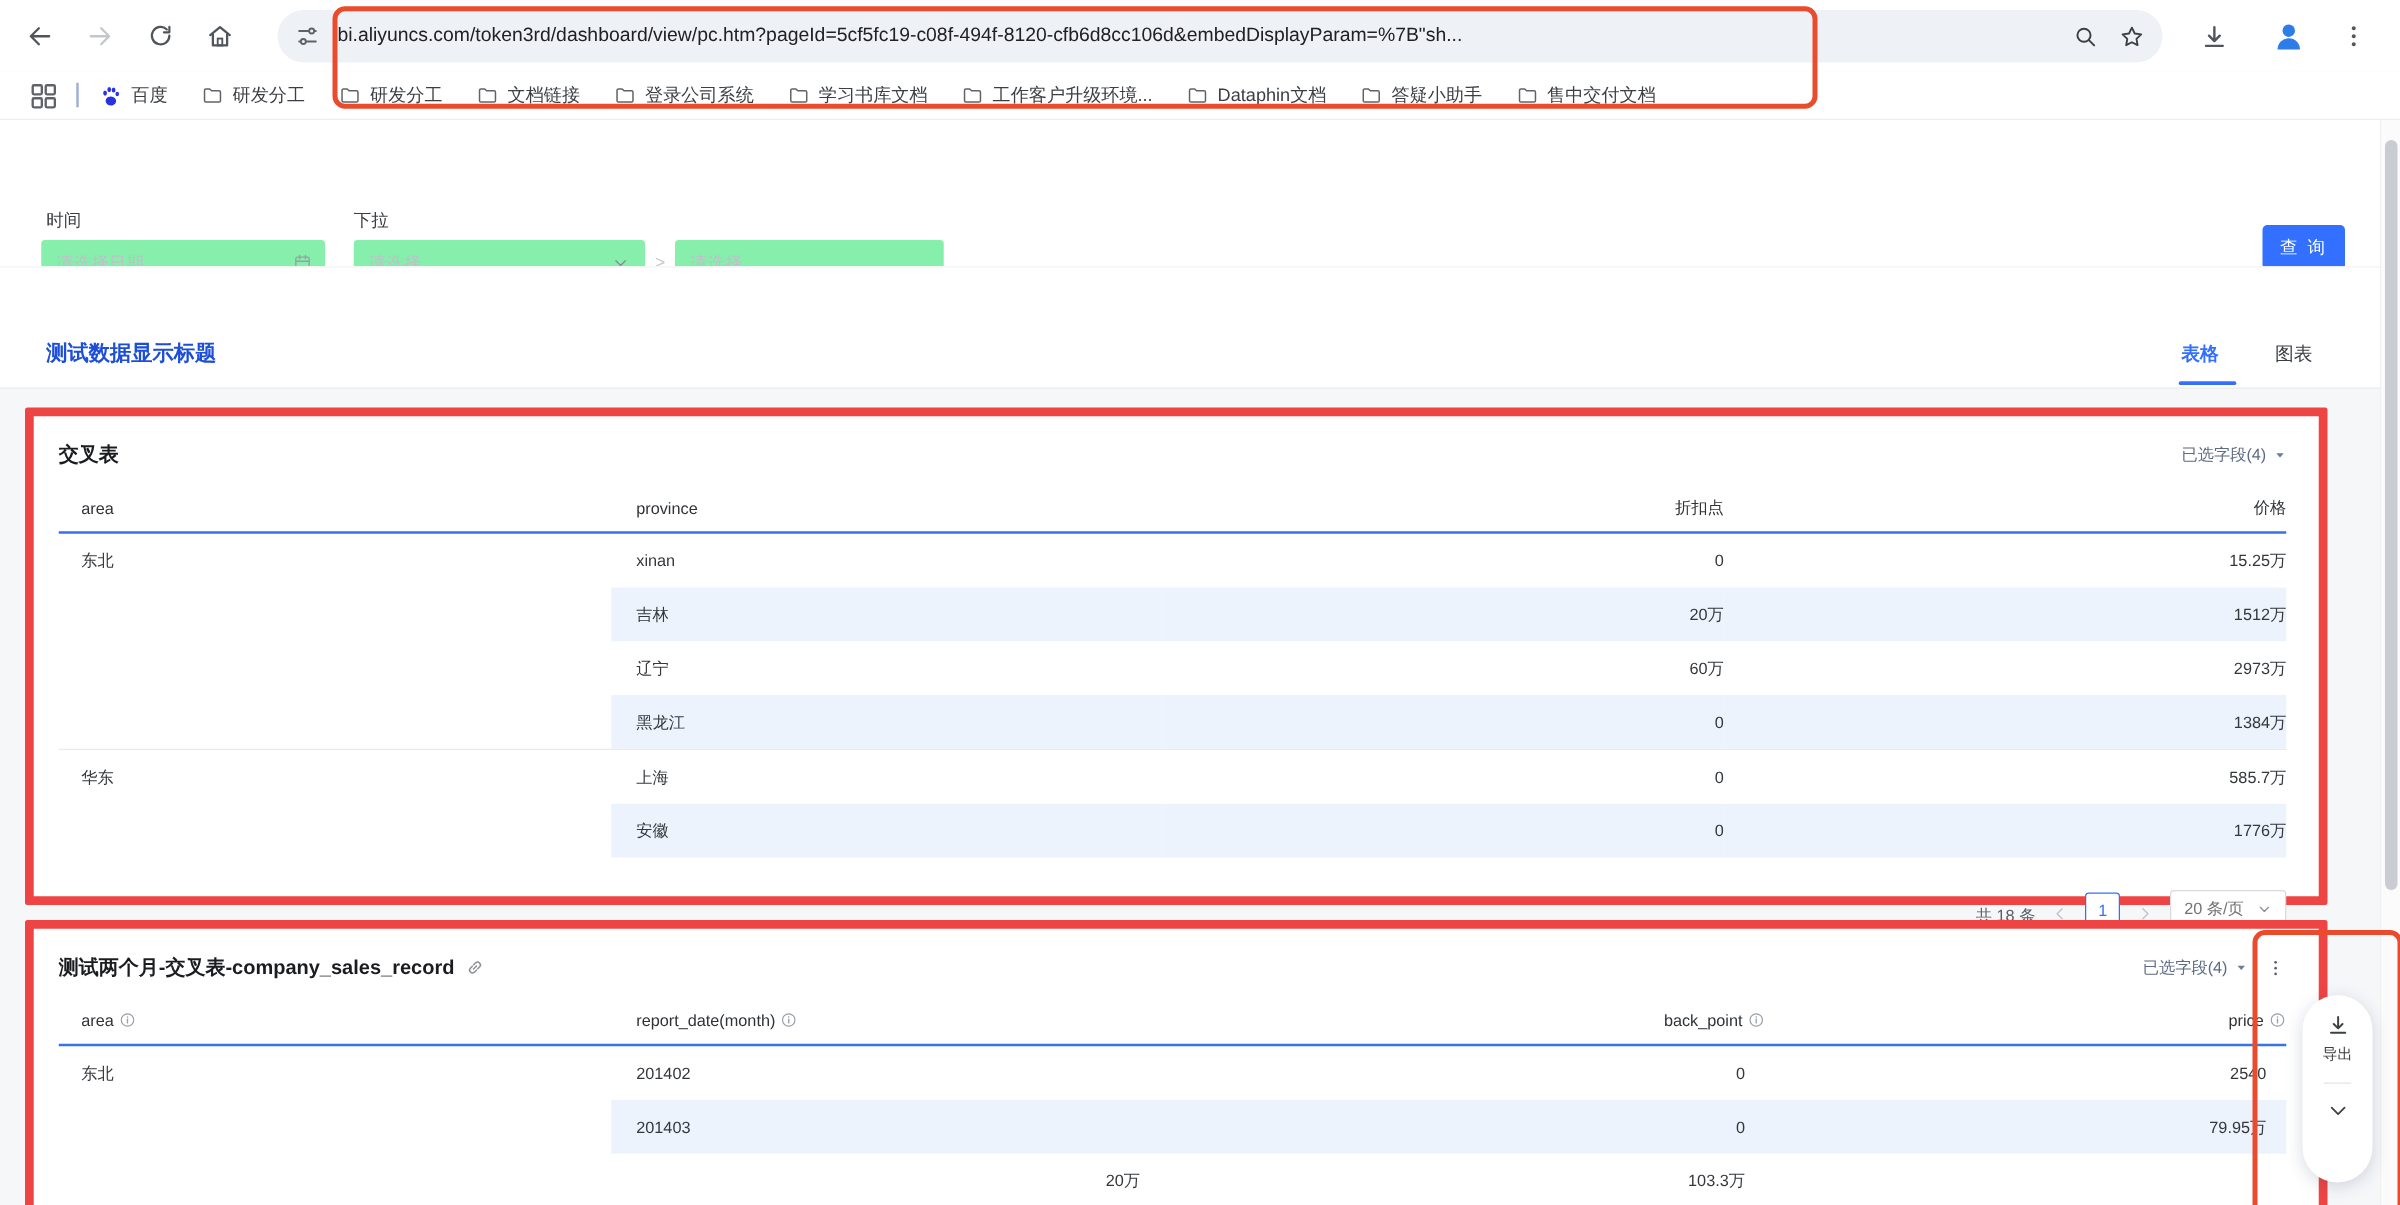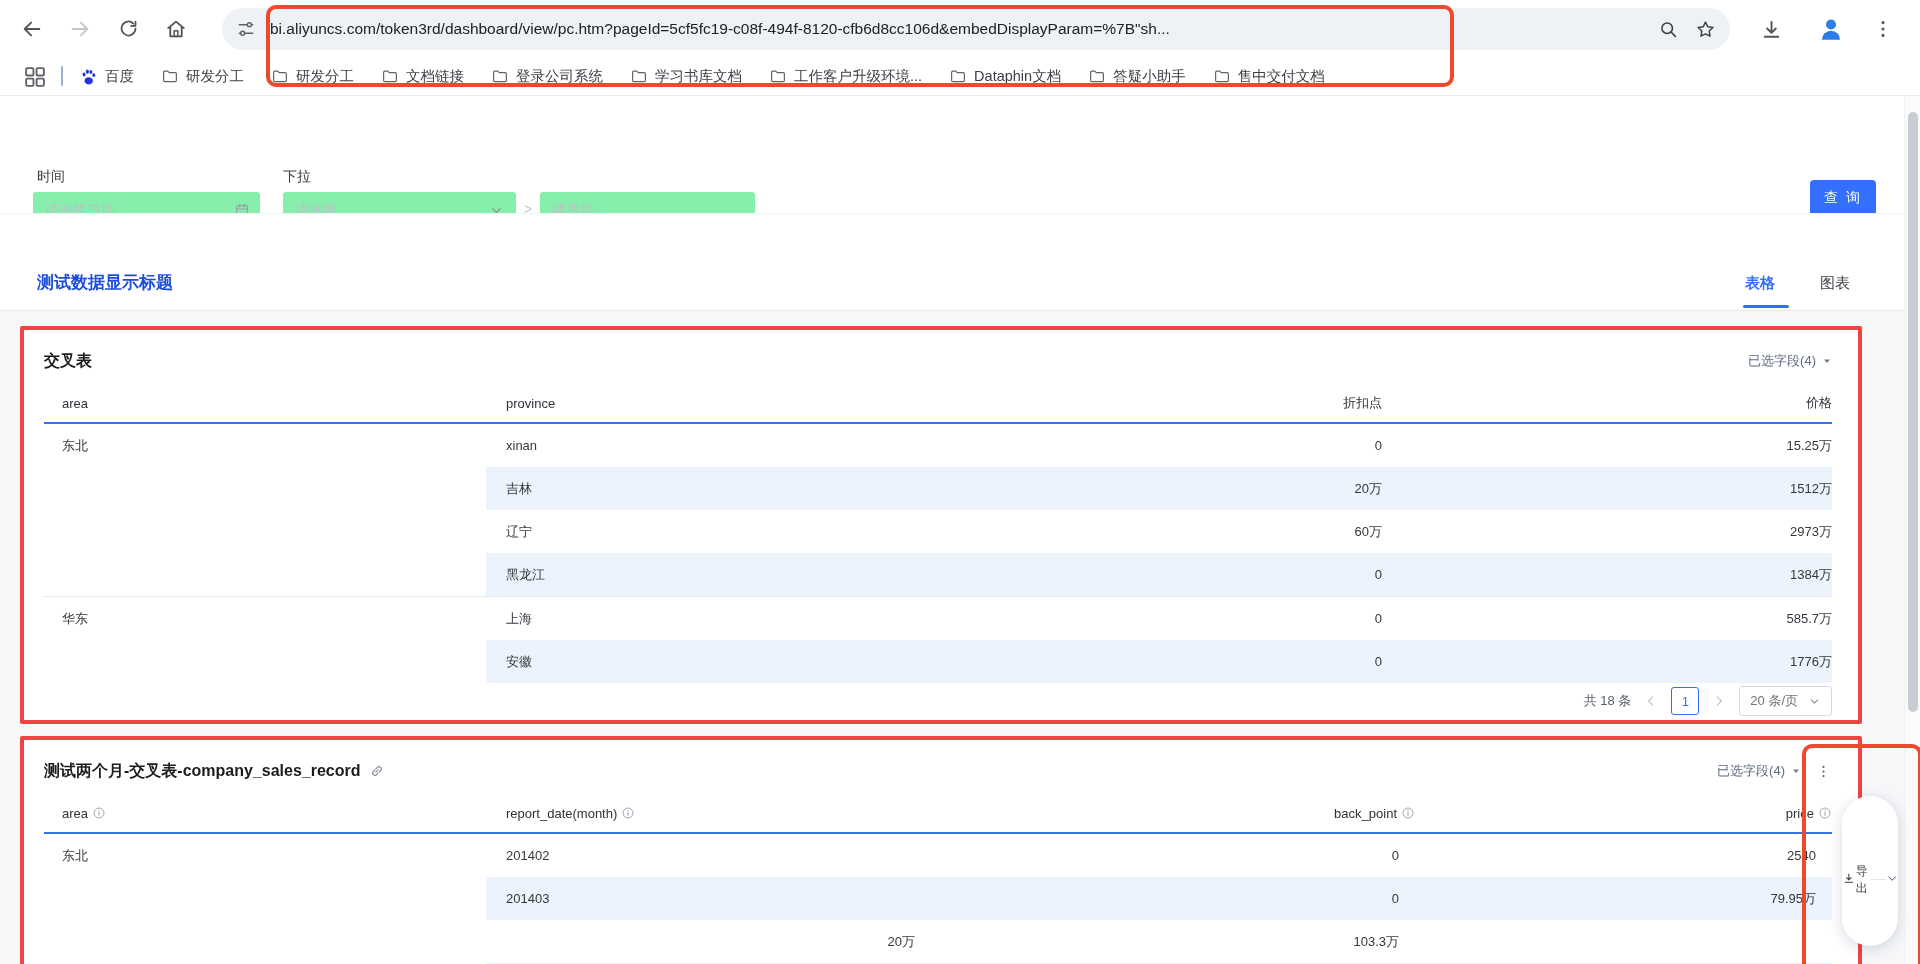--- a/index.html
+++ b/index.html
@@ -41,7 +41,7 @@
   .tab.inactive{color:#3a3e44}
   .tab-underline{position:absolute;left:1743px;top:91px;width:46px;height:3px;border-radius:2px;background:#3370ff}
   
-  .card{position:absolute;left:20px;width:1842px;background:#fff;border:4px solid #ef4444;border-radius:2px;box-sizing:border-box;padding:0 26px 0 20px}
+  .card{position:absolute;left:20px;width:1842px;background:#fff;border:7px solid #ef4444;border-radius:2px;box-sizing:border-box;padding:0 26px 0 20px}
   #card1{top:326px;height:398px}
   #card2{top:736px;height:300px}
   .card-head{display:flex;justify-content:space-between;align-items:center;padding-top:16px;height:30px}

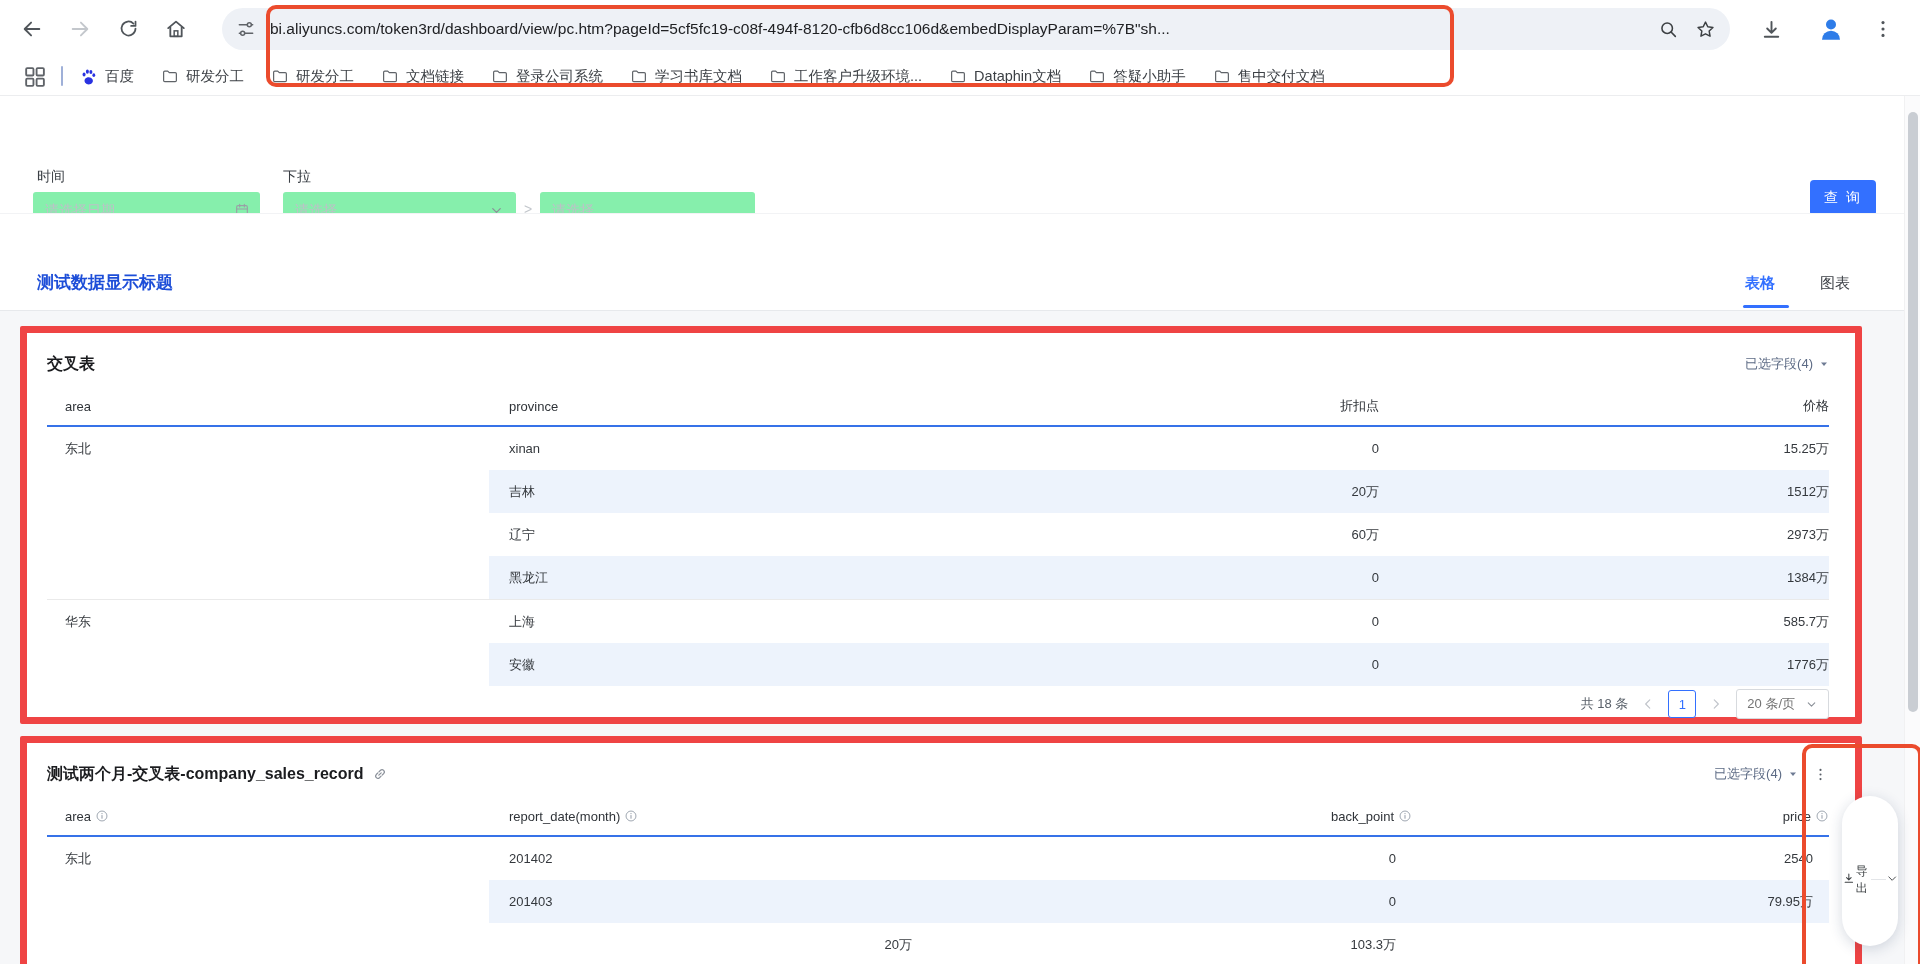--- a/index.html
+++ b/index.html
@@ -61,7 +61,7 @@
   .t-row.group-start{border-top:1px solid #eaeaea}
   .hcell{display:flex;align-items:center;gap:4px}
   
-  .pager{display:flex;justify-content:flex-end;align-items:center;gap:9px;margin-top:3px;font-size:13px;color:#596069}
+  .pager{display:flex;justify-content:flex-end;align-items:flex-end;gap:9px;margin-top:26px;font-size:13px;color:#596069}
   .pg-chev{width:22px;height:22px;display:flex;align-items:center;justify-content:center;cursor:pointer}
   .page-box{min-width:26px;height:26px;border:1px solid #3370ff;color:#3370ff;display:flex;align-items:center;justify-content:center;border-radius:3px;background:#fff;cursor:pointer}
   .size-select{height:28px;border:1px solid #d7dade;border-radius:3px;display:flex;align-items:center;gap:10px;padding:0 10px;color:#737373;cursor:pointer;background:#fff}

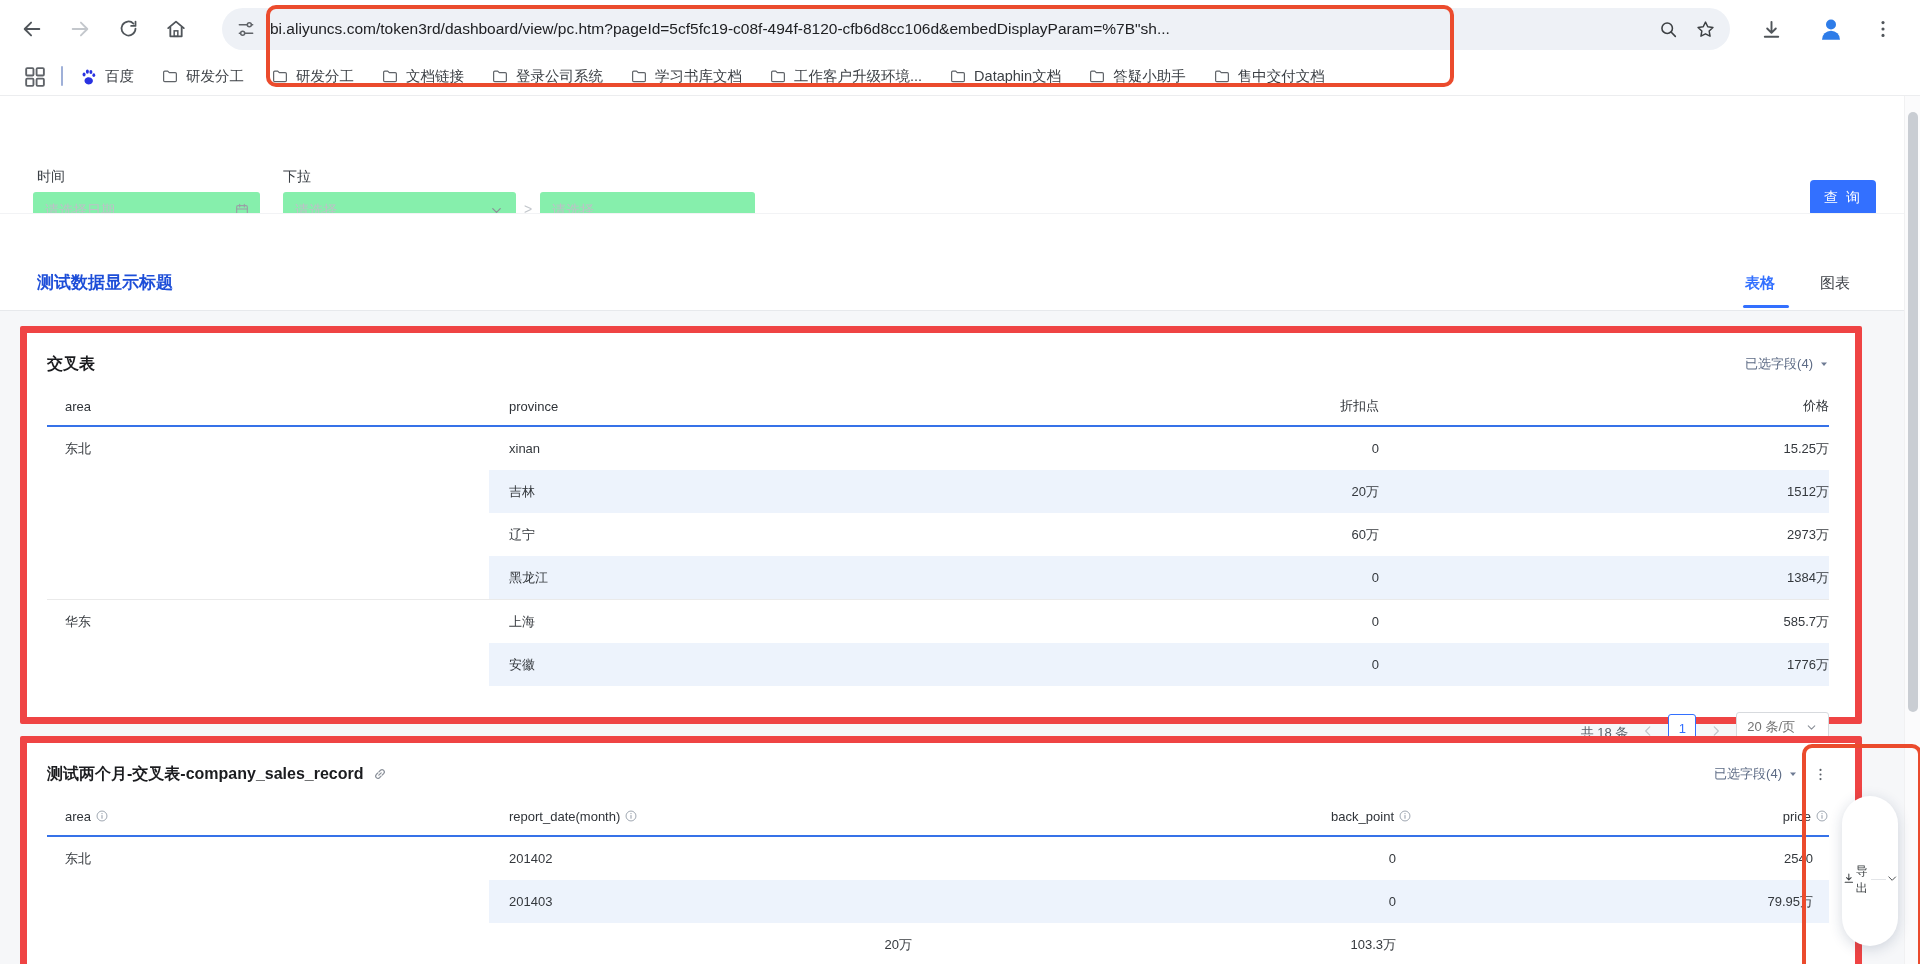--- a/index.html
+++ b/index.html
@@ -66,7 +66,7 @@
   .page-box{min-width:26px;height:26px;border:1px solid #3370ff;color:#3370ff;display:flex;align-items:center;justify-content:center;border-radius:3px;background:#fff;cursor:pointer}
   .size-select{height:28px;border:1px solid #d7dade;border-radius:3px;display:flex;align-items:center;gap:10px;padding:0 10px;color:#737373;cursor:pointer;background:#fff}
   
-  .export-pill{position:absolute;left:1842px;top:796px;width:56px;height:150px;background:#fff;border-radius:28px;box-shadow:0 3px 14px rgba(30,50,90,.18);z-index:40;display:flex;flex-direction:row;align-items:center;padding-top:14px;box-sizing:border-box}
+  .export-pill{position:absolute;left:1842px;top:796px;width:56px;height:150px;background:#fff;border-radius:28px;box-shadow:0 3px 14px rgba(30,50,90,.18);z-index:40;display:flex;flex-direction:column;align-items:center;padding-top:14px;box-sizing:border-box}
   .pill-label{font-size:12px;color:#3c4043;margin-top:4px}
   .pill-divider{width:22px;height:1px;background:#e3e5e8;margin:14px 0 12px 0}
   

